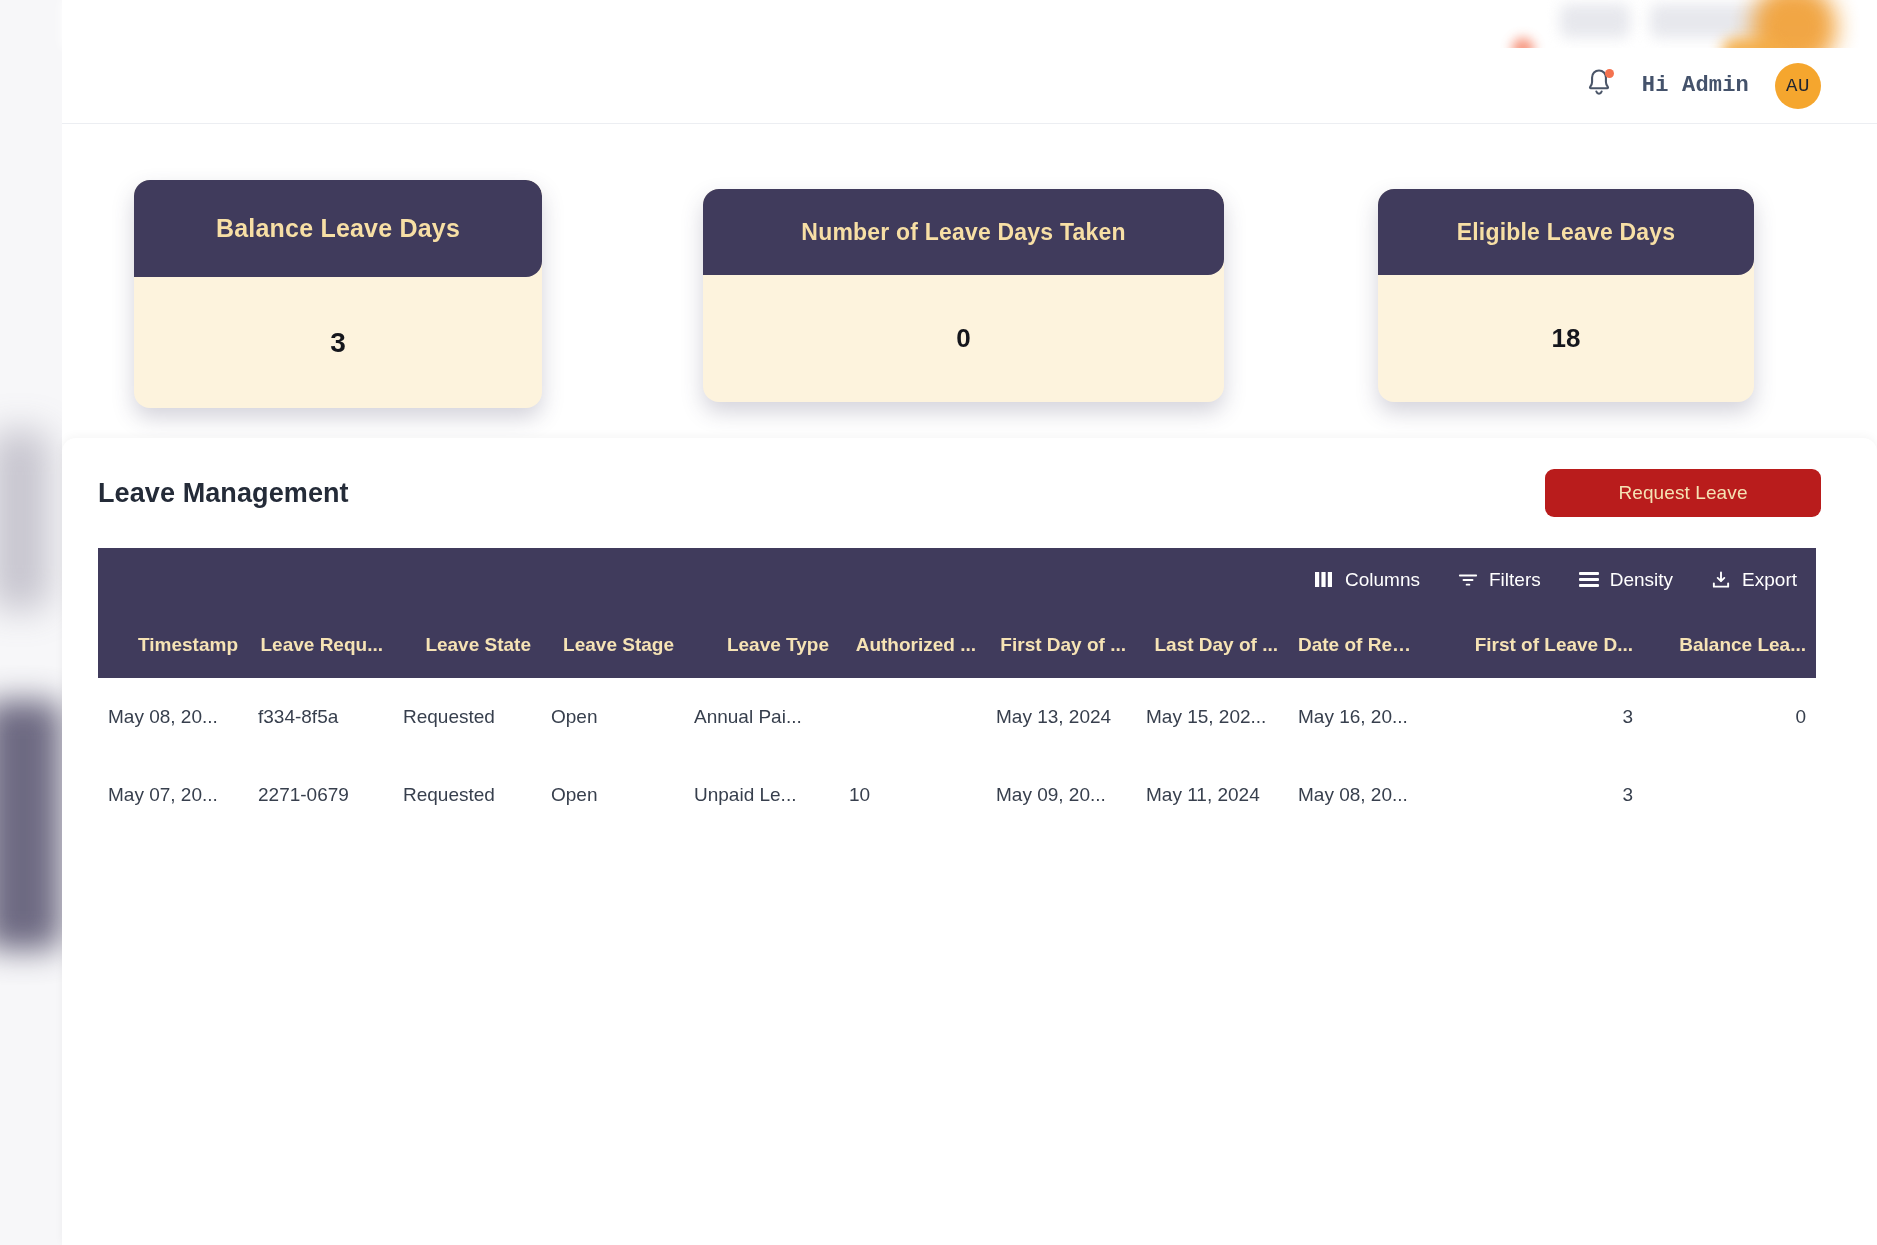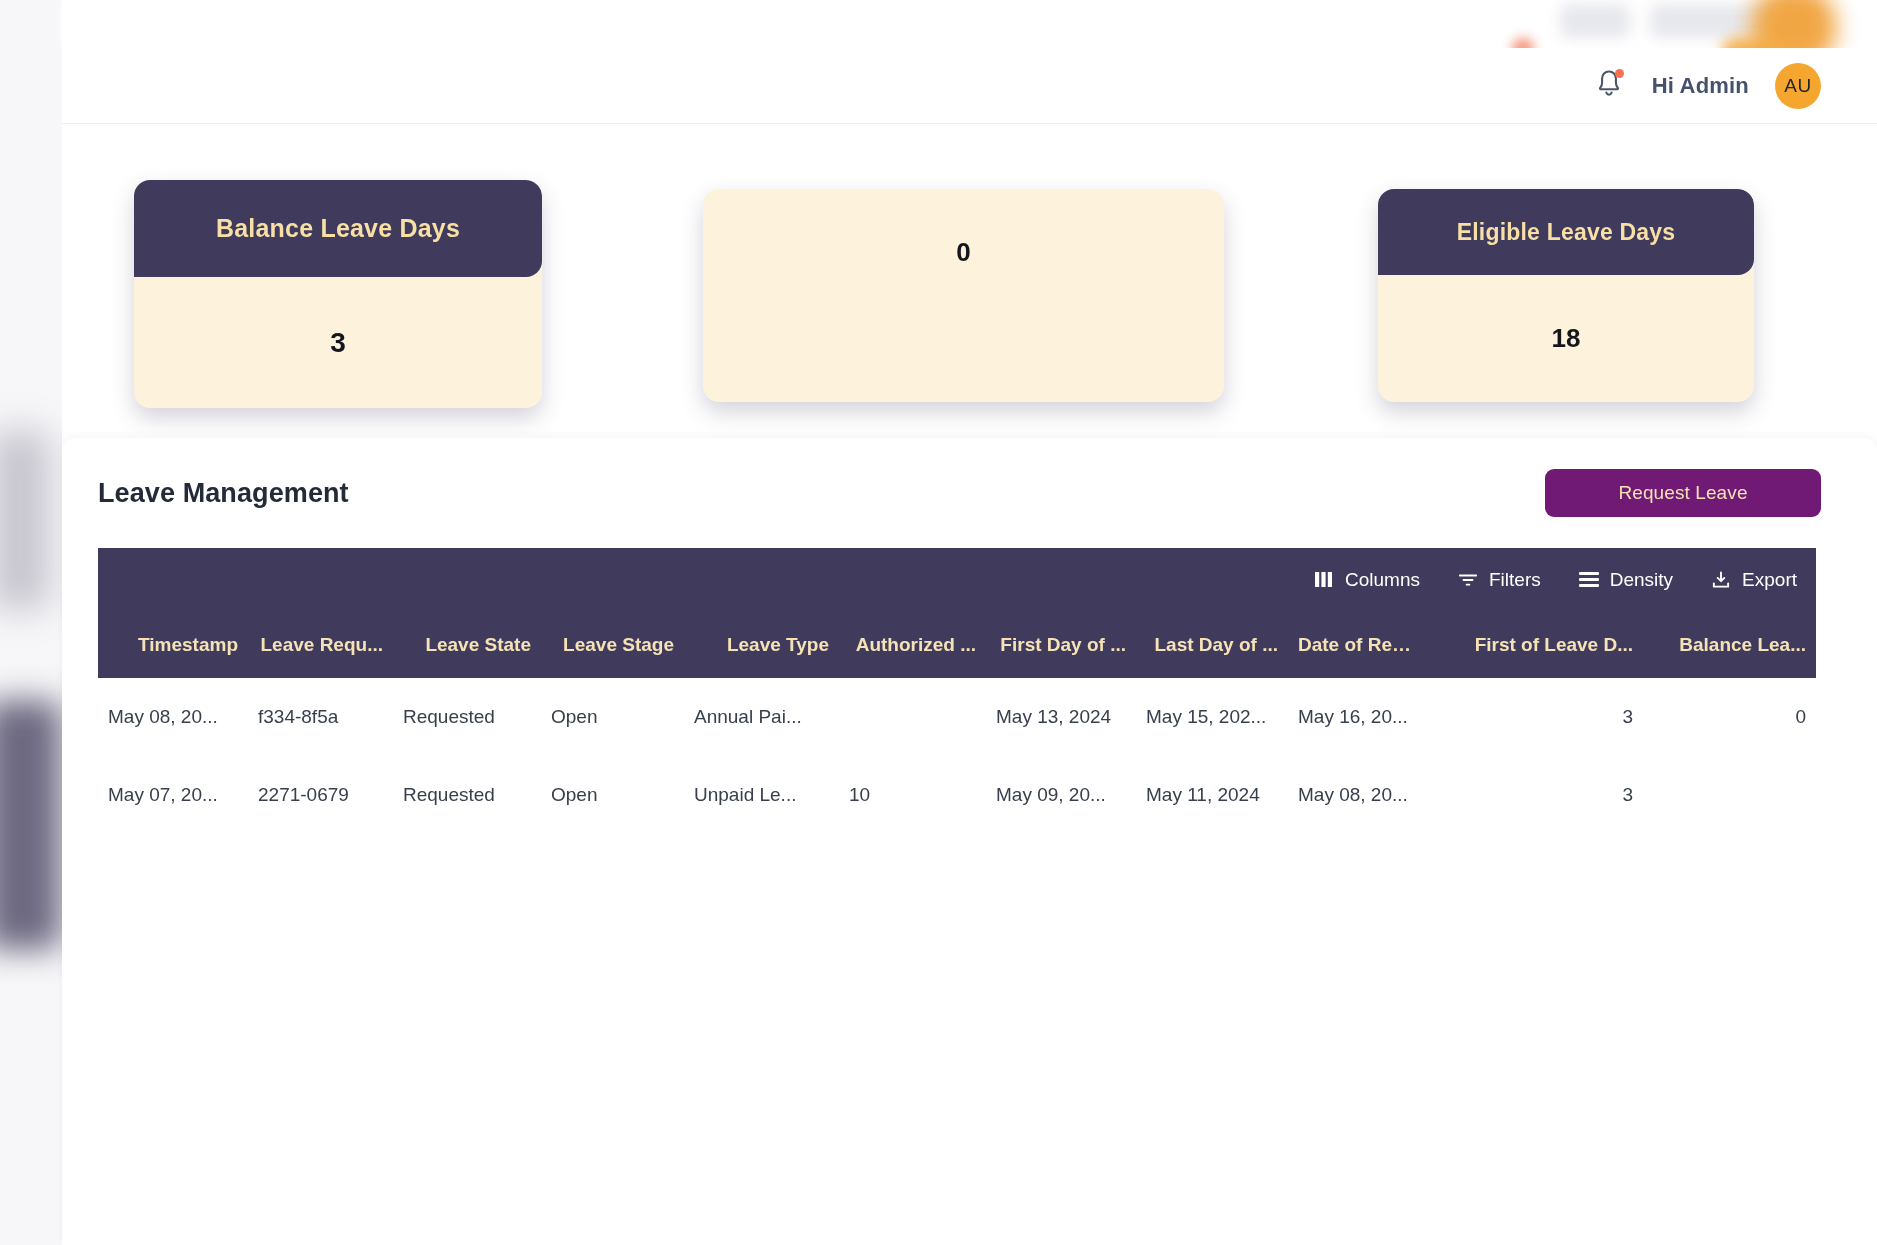--- a/index.html
+++ b/index.html
@@ -115,6 +115,7 @@
     align-items: center;
     justify-content: flex-end;
     padding-right: 56px;
+    font-family: Liberation Mono, monospace;
   }
   .header-right { display: flex; align-items: center; gap: 26px; }
 

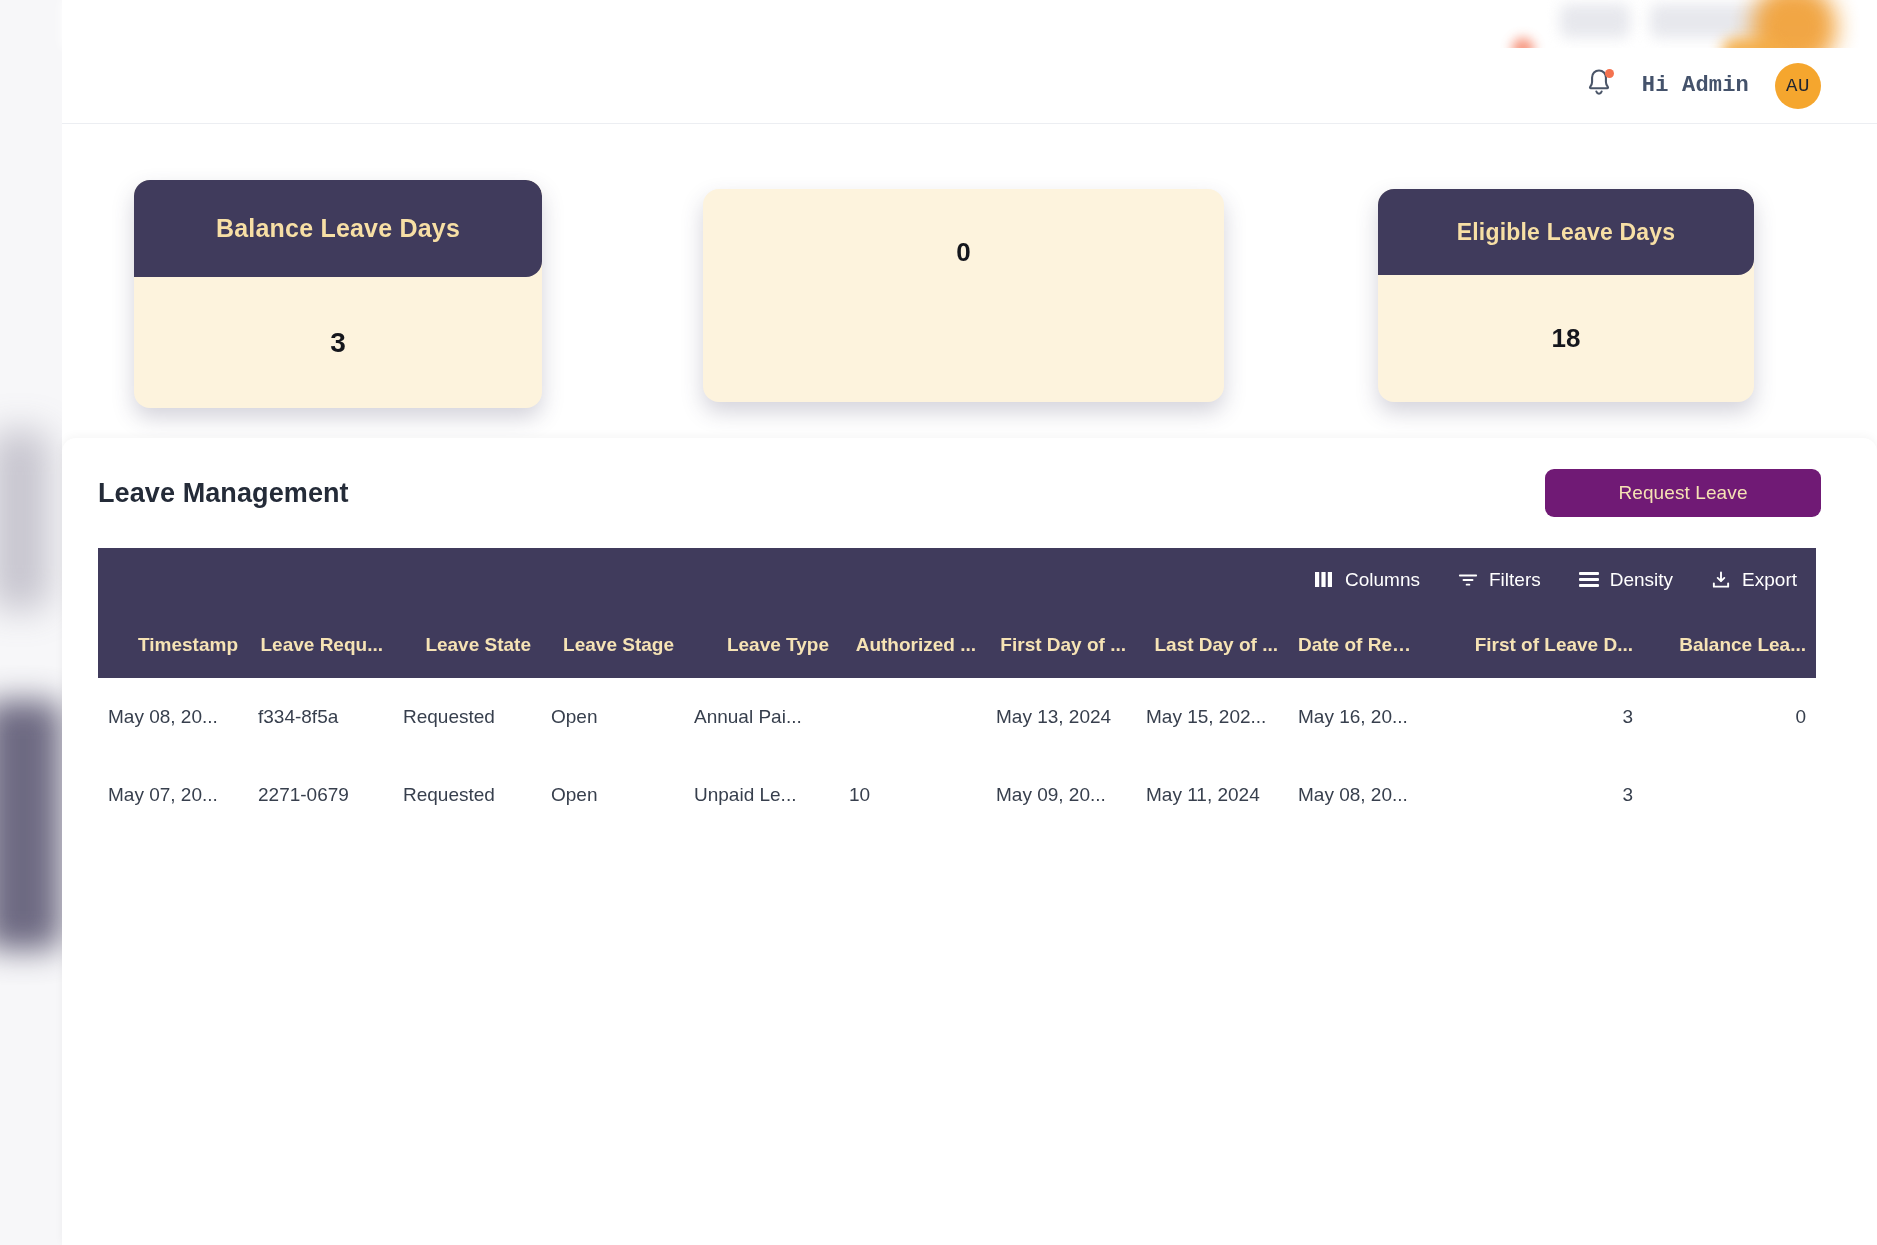--- a/index.html
+++ b/index.html
@@ -338,6 +338,7 @@
     </div>
 
     <div class="stat-card" id="card1">
+      <div class="cap">Number of Leave Days Taken</div>
       <div class="val">0</div>
     </div>
 

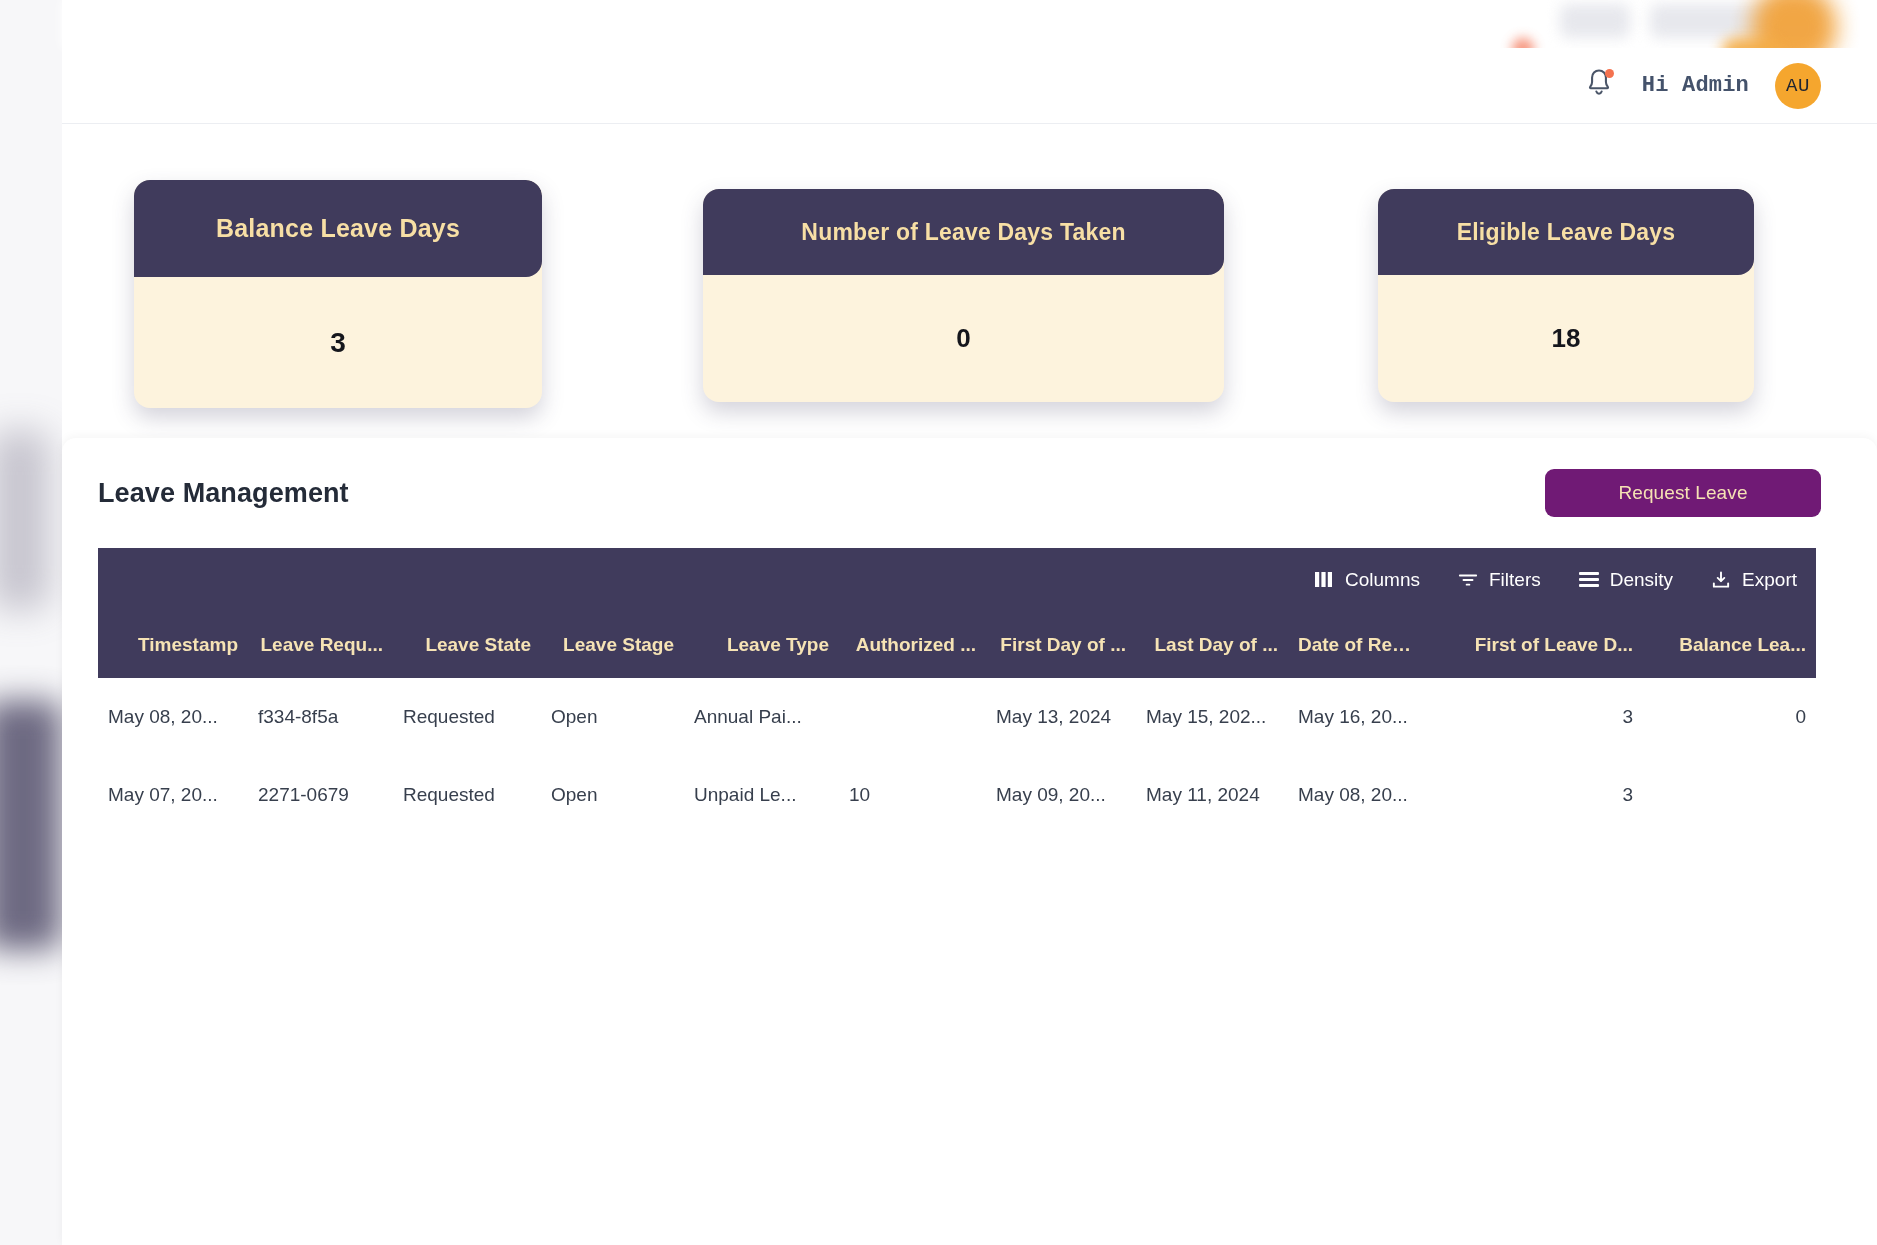--- a/index.html
+++ b/index.html
@@ -218,7 +218,7 @@
     letter-spacing: .1px;
   }
   .req-btn {
-    background: #701a75;
+    background: #b91c1c;
     color: #f5e2b4;
     border: none;
     border-radius: 9px;

